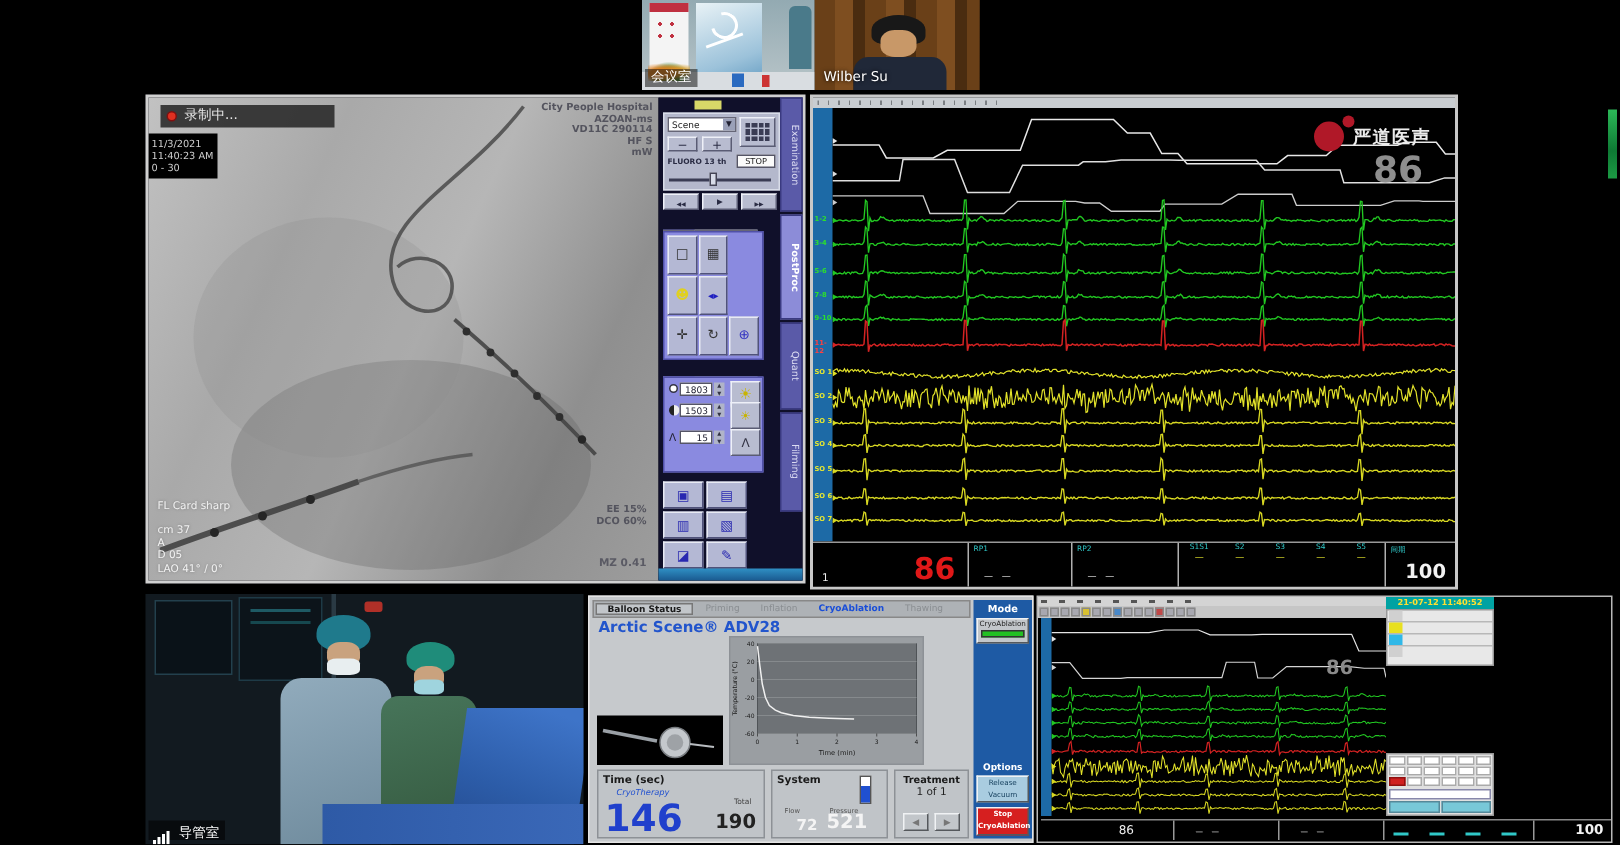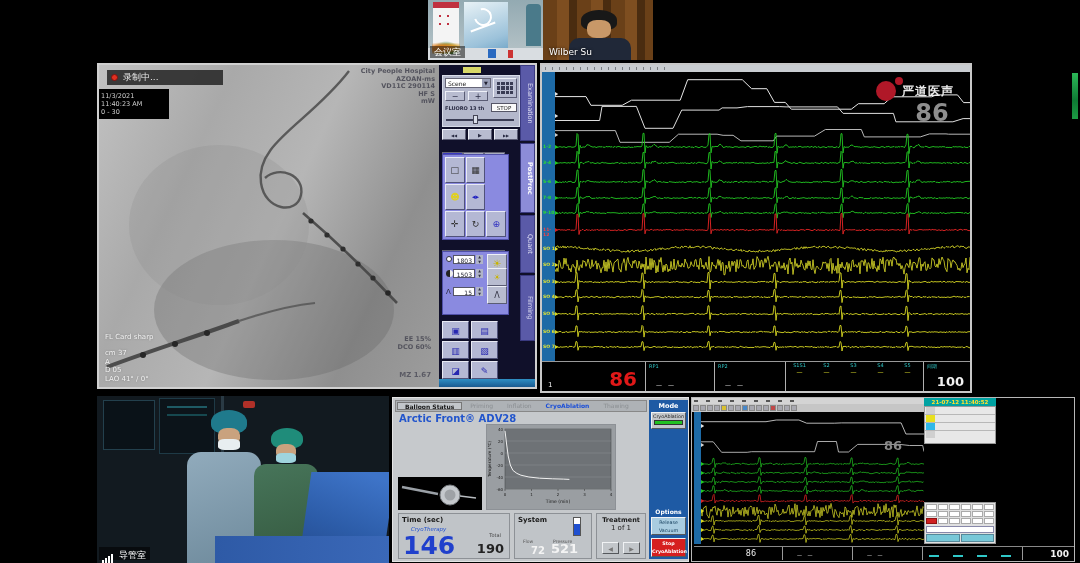--- a/index.html
+++ b/index.html
@@ -24,7 +24,7 @@
          color:#e8e8e8; font-size:9px; line-height:15px; padding-left:16px; }
   .rec .dot { position:absolute; left:4px; top:4px; width:7px; height:7px; border-radius:50%;
               background:#e03020; border:1px solid #801010; }
-  .fl-info { position:absolute; left:0; top:24px; width:70px; background:#000; color:#cfcfcf;
+  .fl-info { position:absolute; left:0; top:24px; width:46px; background:#000; color:#cfcfcf;
              font-size:6.5px; line-height:8px; padding:3px 2px; }
   .fl-head { position:absolute; right:4px; top:3px; text-align:right; color:#54545e;
              font-size:6.5px; line-height:7.5px; font-weight:bold; }

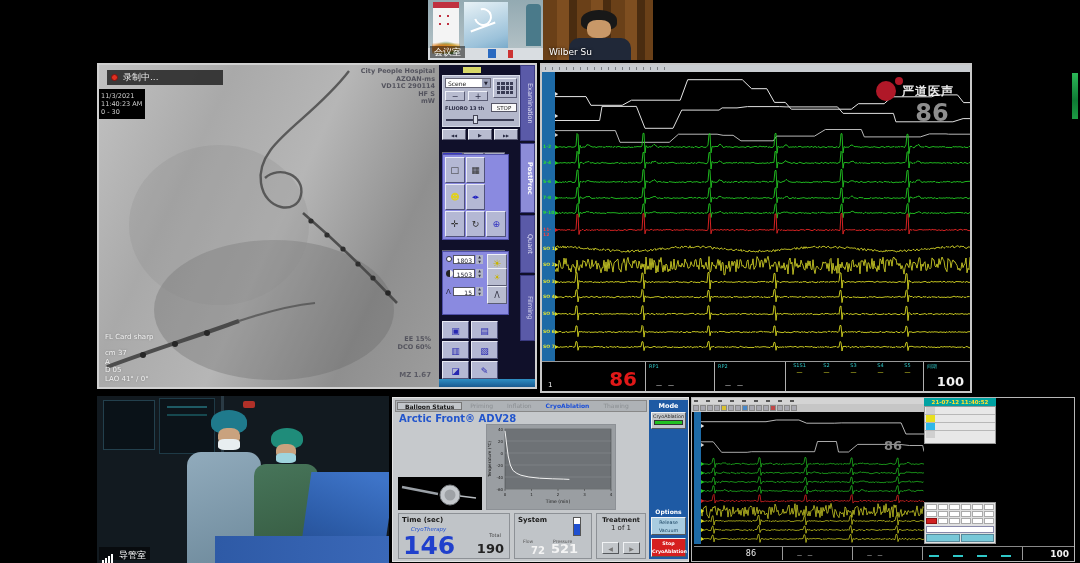--- a/index.html
+++ b/index.html
@@ -191,7 +191,7 @@
         <div>EE 15%</div>
         <div>DCO 60%</div>
       </div>
-      <div class="fl-mz">MZ 1.67</div>
+      <div class="fl-mz">MZ 0.41</div>
     </div>
 
     <div class="fl-side">

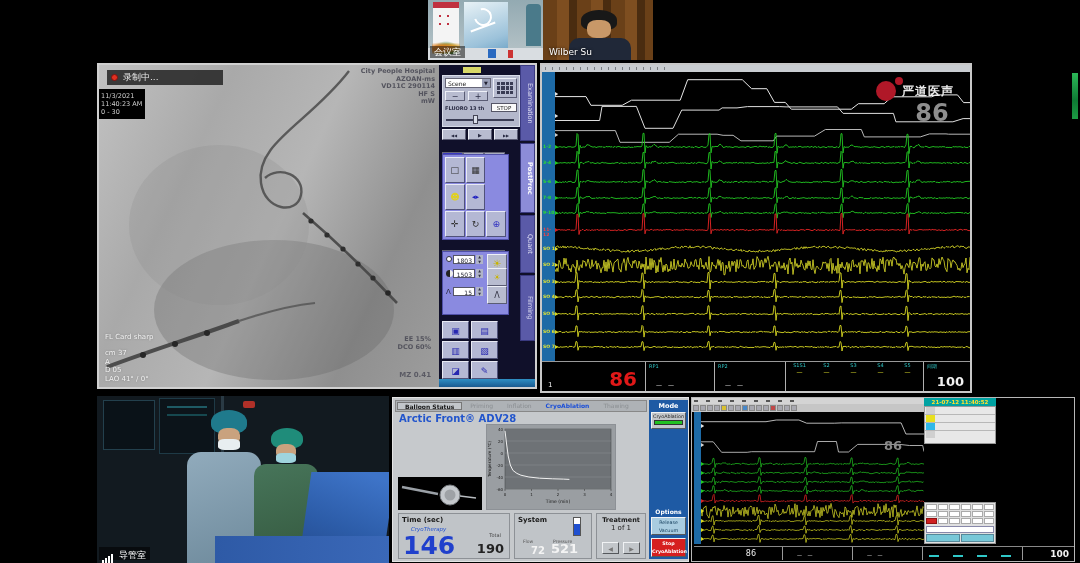--- a/index.html
+++ b/index.html
@@ -419,7 +419,7 @@
       <span style="color:#1a4ed8;font-weight:bold;">CryoAblation</span>
       <span style="color:#8a8e92;">Thawing</span>
     </div>
-    <div class="abs" style="left:6px;top:15px;color:#2255cc;font-size:10px;font-weight:bold;">Arctic Front® ADV28</div>
+    <div class="abs" style="left:6px;top:15px;color:#2255cc;font-size:10px;font-weight:bold;">Arctic Scene® ADV28</div>
 
 
     <div class="cr-black" style="left:5px;top:79px;width:84px;height:33px;">

